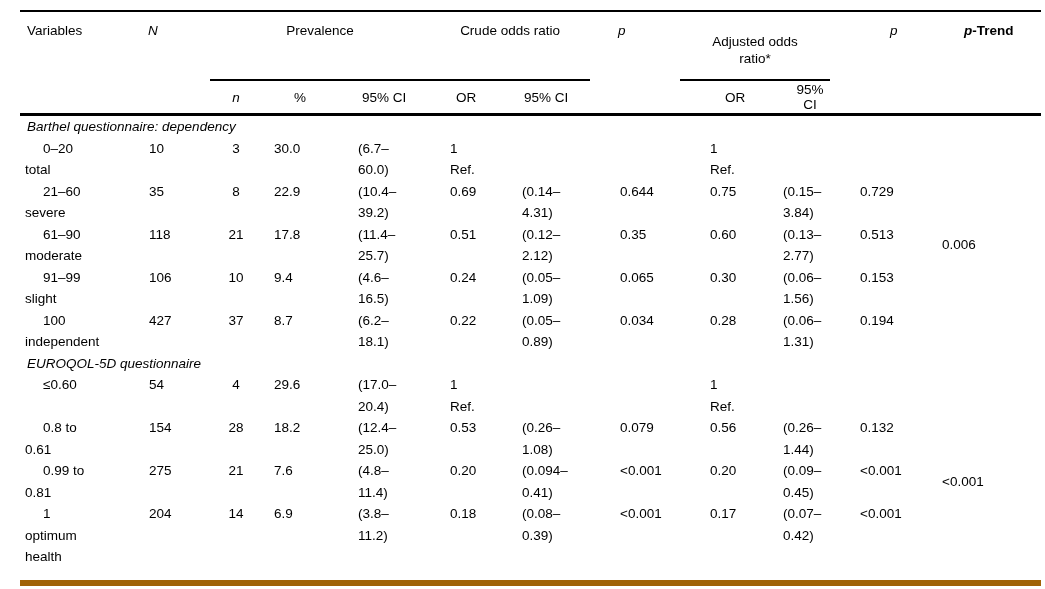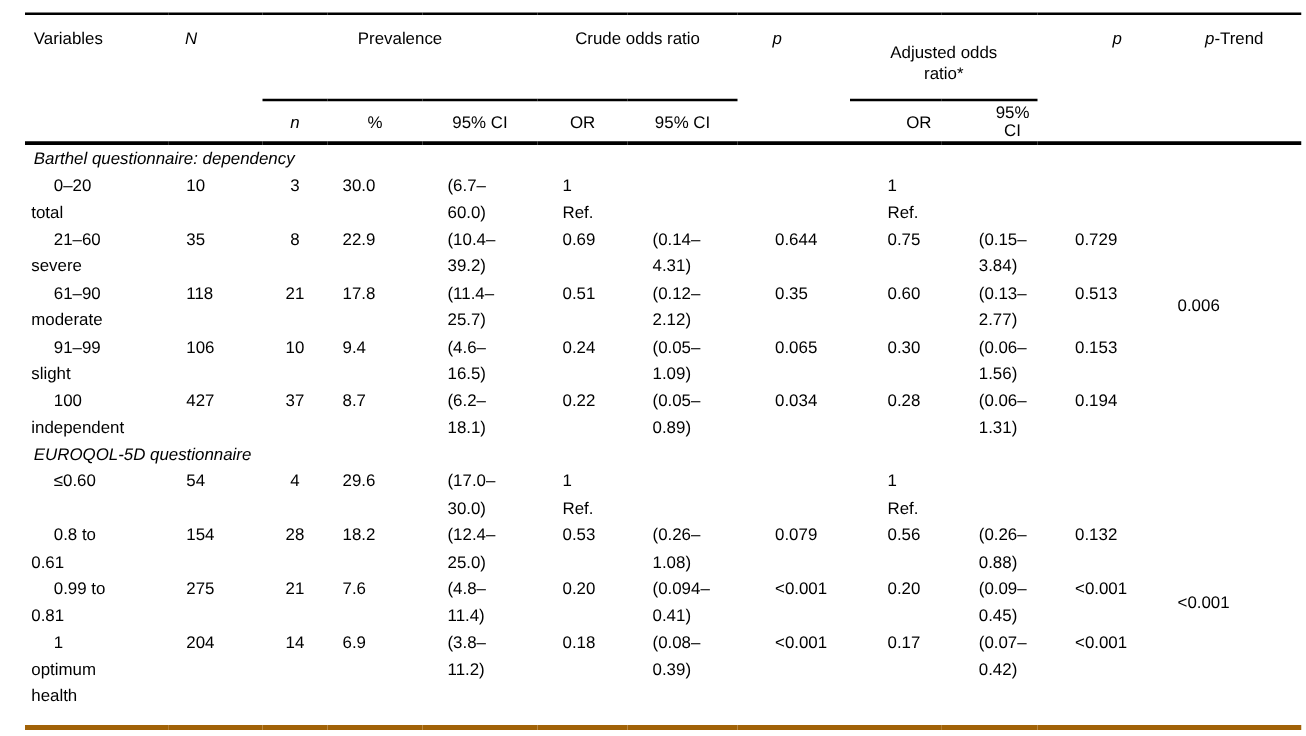--- a/index.html
+++ b/index.html
@@ -11,7 +11,7 @@
   .table-wrap { margin:10px 0 0 20px; }
   table {
     border-collapse:collapse; table-layout:fixed; width:1021px;
-    border-top:2px solid #000; border-bottom:4px solid #a16207;
+    border-top:2px solid #000; border-bottom:6px solid #a16207;
   }
   th { font-weight:normal; }
   .it { font-style:italic; }

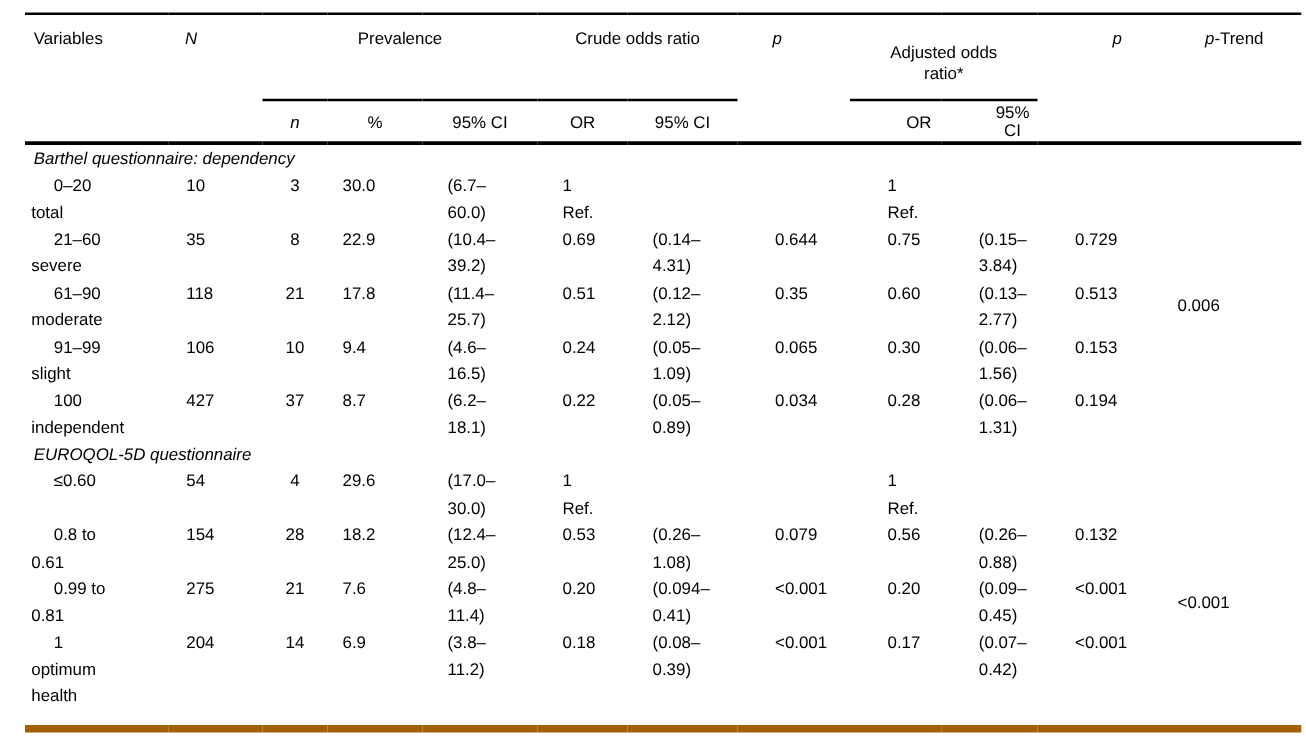--- a/index.html
+++ b/index.html
@@ -27,7 +27,7 @@
   .th-N   { text-align:left !important; padding-left:13px; font-style:italic; }
   .th-p1  { text-align:left !important; padding-left:28px; font-style:italic; }
   .th-p2  { text-align:left !important; padding-left:60px; font-style:italic; }
-  .th-pt  { text-align:left !important; padding-left:52px; }
+  .th-pt  { text-align:left !important; padding-left:52px;font-weight:bold; }
   .adj-wrap { width:112px; margin:11px auto; text-align:center; }
 
   

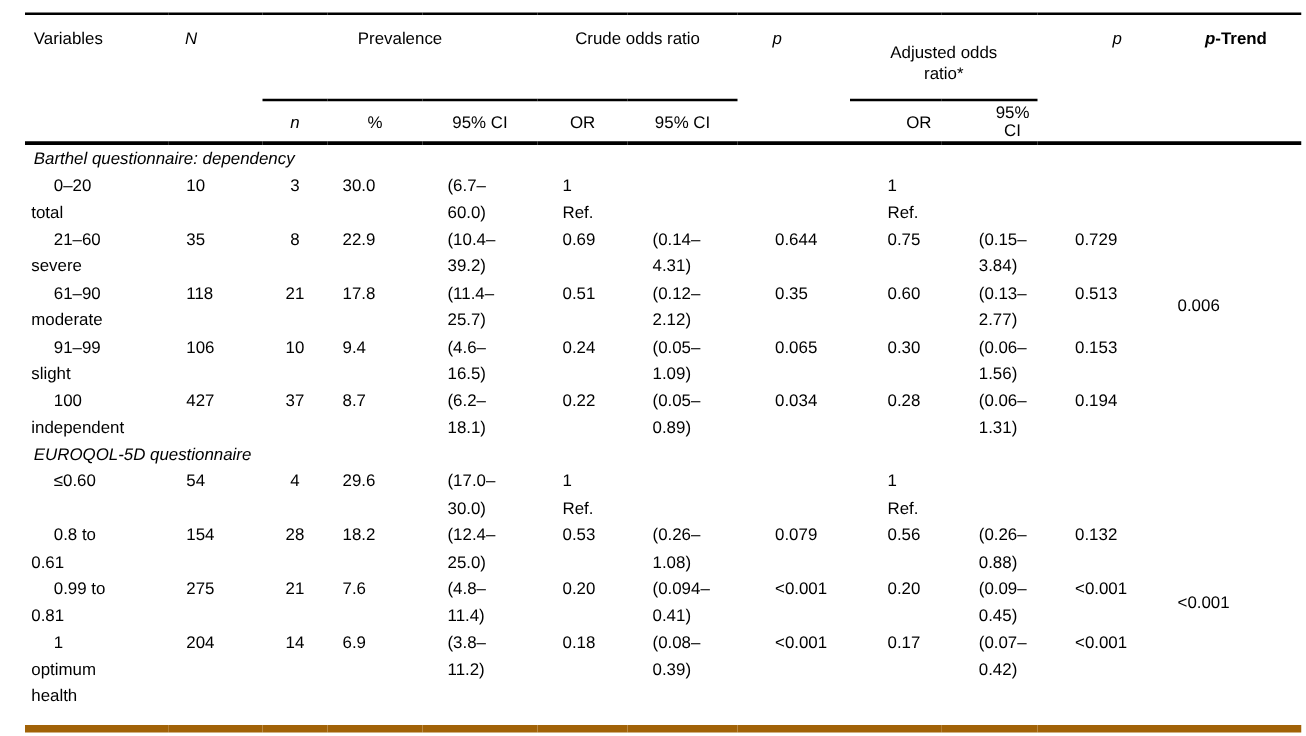--- a/index.html
+++ b/index.html
@@ -255,7 +255,7 @@
           <td class="c-pct">29.6</td>
           <td class="c-ci1">
             <div>(17.0–</div>
-            <div>30.0)</div>
+            <div>20.4)</div>
           </td>
           <td class="c-or1">
             <div>1</div>

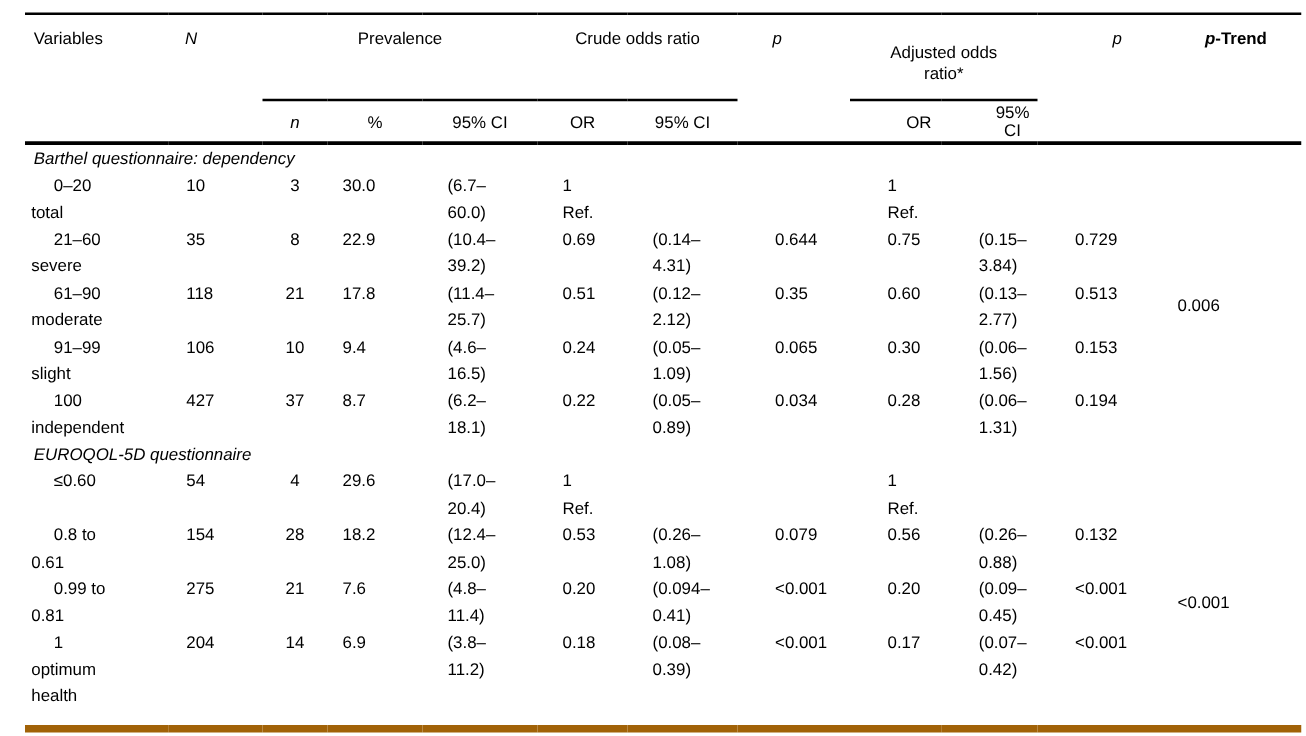--- a/index.html
+++ b/index.html
@@ -296,7 +296,7 @@
           </td>
           <td class="c-ci3">
             <div>(0.26–</div>
-            <div>0.88)</div>
+            <div>1.44)</div>
           </td>
           <td class="c-p2">0.132</td>
           <td class="c-pt"></td>

